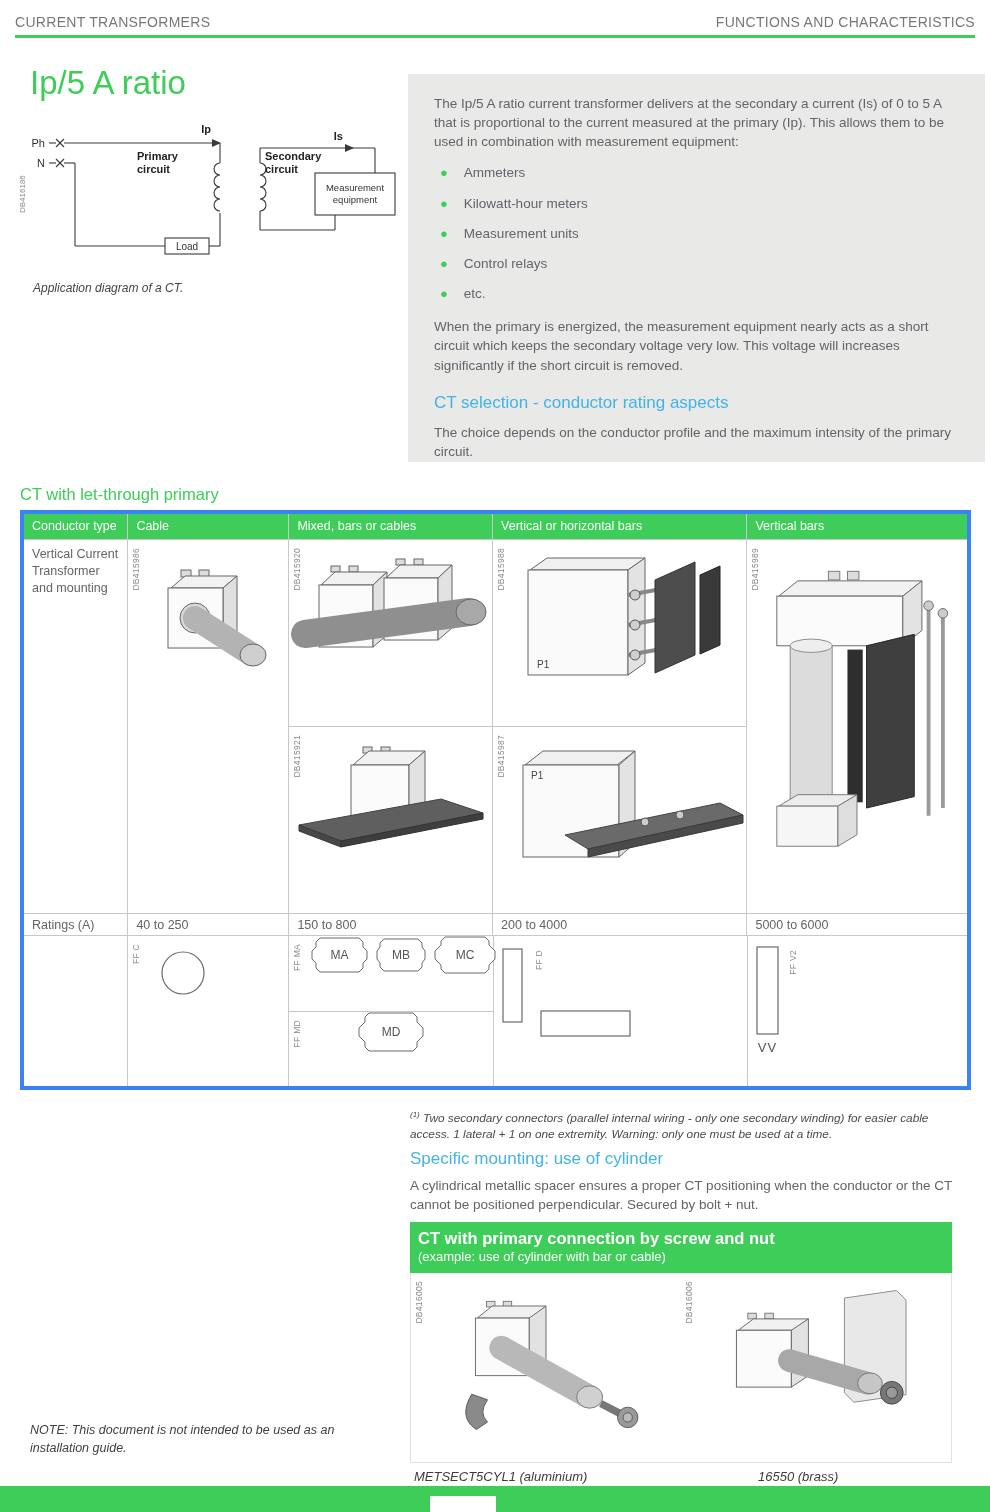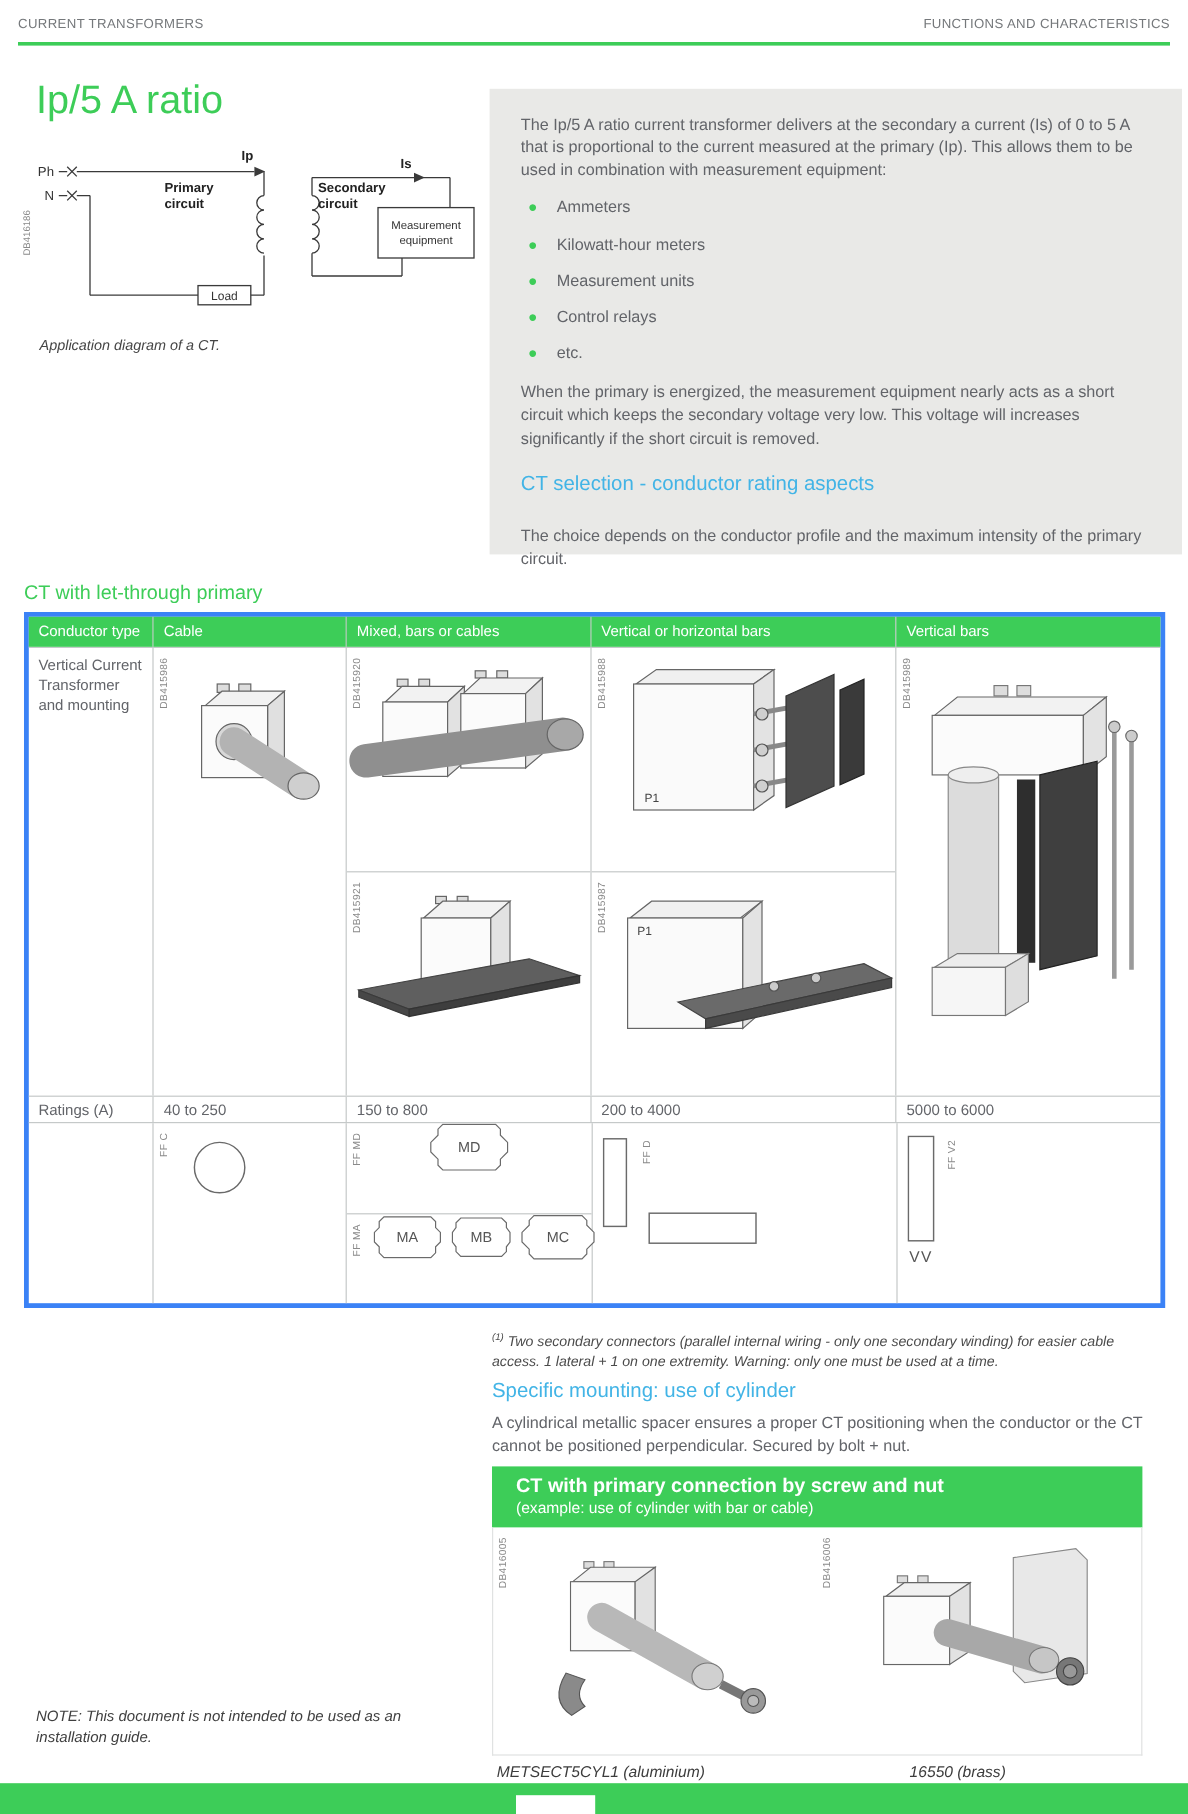--- a/index.html
+++ b/index.html
@@ -6,7 +6,7 @@
   html,body{background:#fff}
   body{width:990px;height:1512px;position:relative;font-family:"Liberation Sans",sans-serif;color:#626469;overflow:hidden}
 
-  .topbar{position:absolute;top:14px;left:15px;width:960px;display:flex;justify-content:space-between;font-size:11px;letter-spacing:.3px;color:#75787b}
+  .topbar{position:absolute;top:14px;left:15px;width:960px;display:flex;justify-content:space-between;font-size:14px;letter-spacing:.3px;color:#75787b}
   .green-rule{position:absolute;top:35px;left:15px;width:960px;height:3px;background:#3dcd58}
 
   .title{position:absolute;top:64px;left:30px;font-size:33px;font-weight:400;color:#3dcd58}

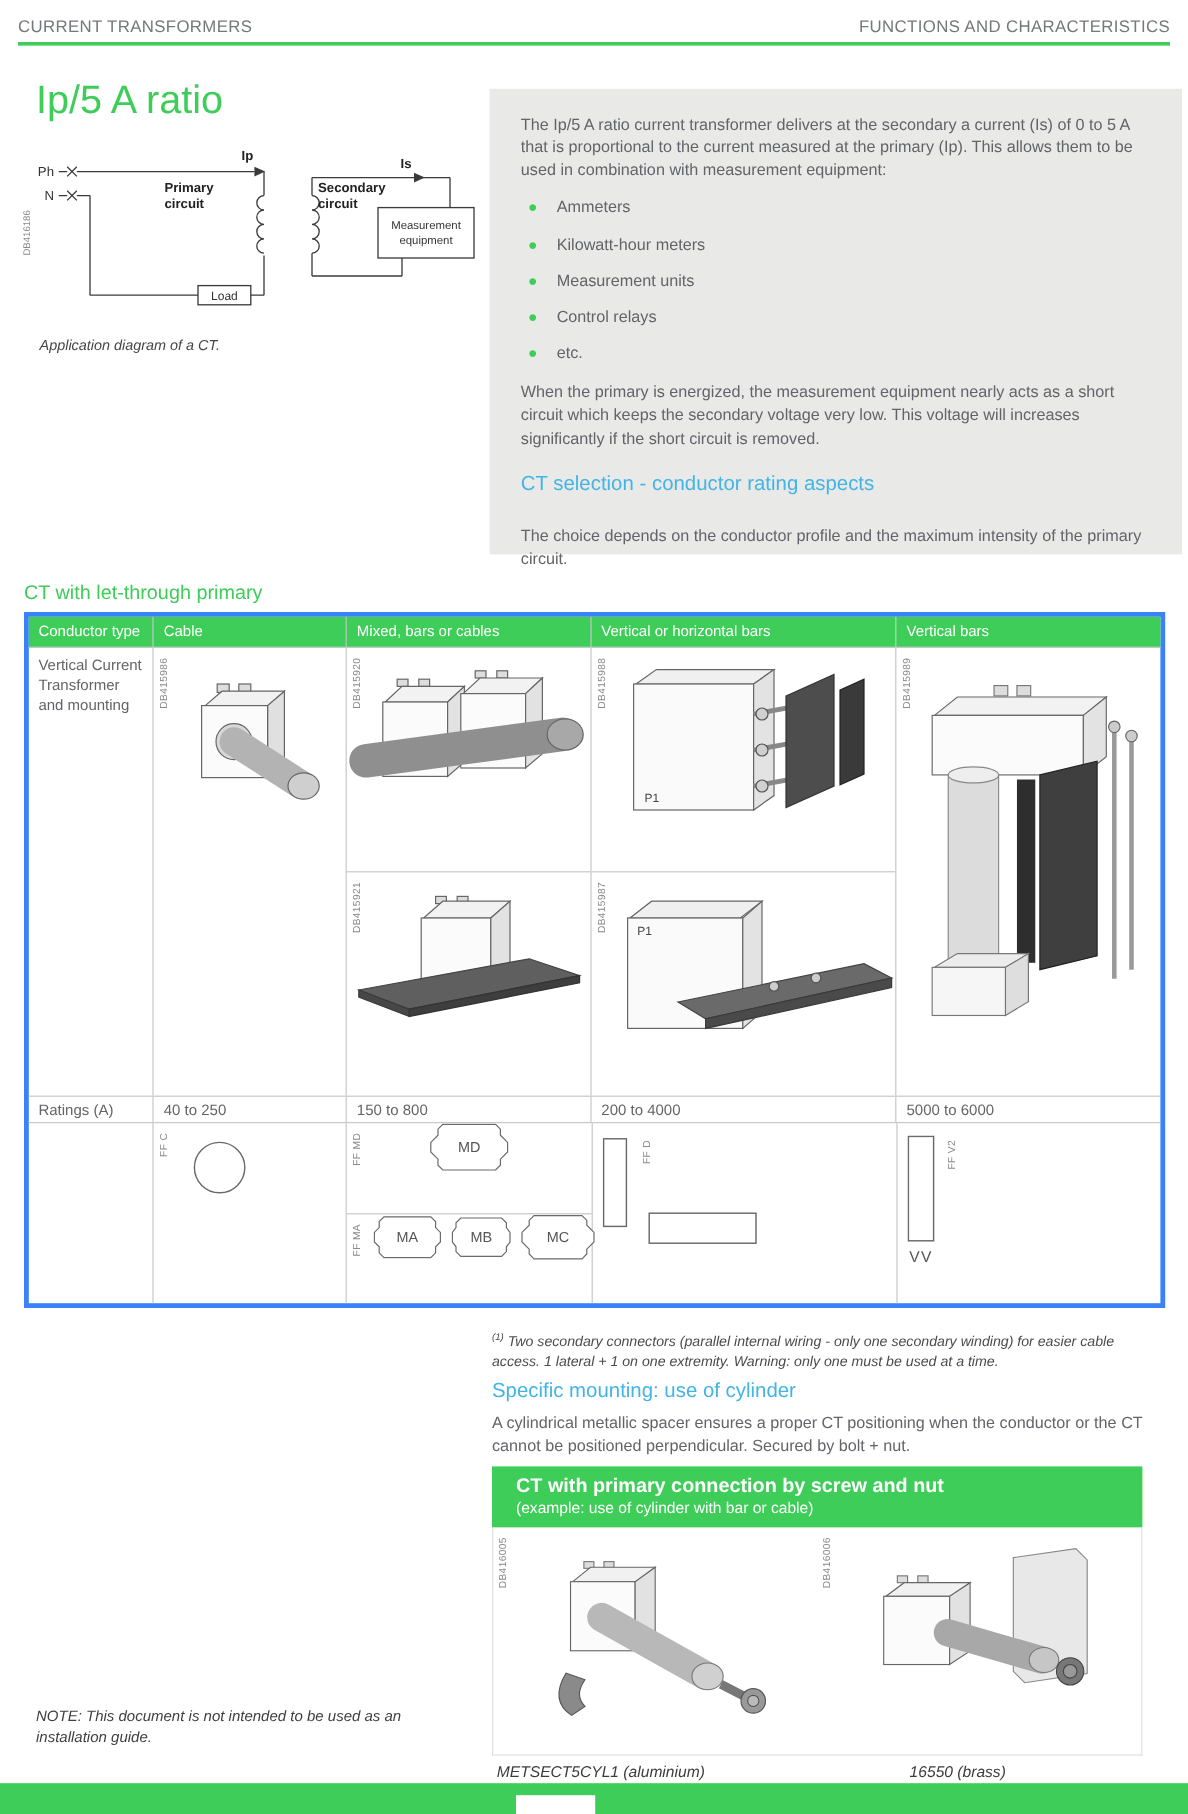--- a/index.html
+++ b/index.html
@@ -19,7 +19,7 @@
   .bullets{list-style:none;margin:12px 0 14px 6px}
   .bullets li{display:flex;gap:16px;margin-bottom:11px;align-items:baseline}
   .dot{color:#3dcd58;font-size:13px;line-height:1}
-  .blue-h{color:#42b4e6;font-size:17px;font-weight:400;margin:16px 0 22px}
+  .blue-h{color:#42b4e6;font-size:17px;font-weight:400;margin:16px 0 8px}
 
   .section-h{position:absolute;top:485px;left:20px;font-size:16.5px;color:#3dcd58;font-weight:400}
 

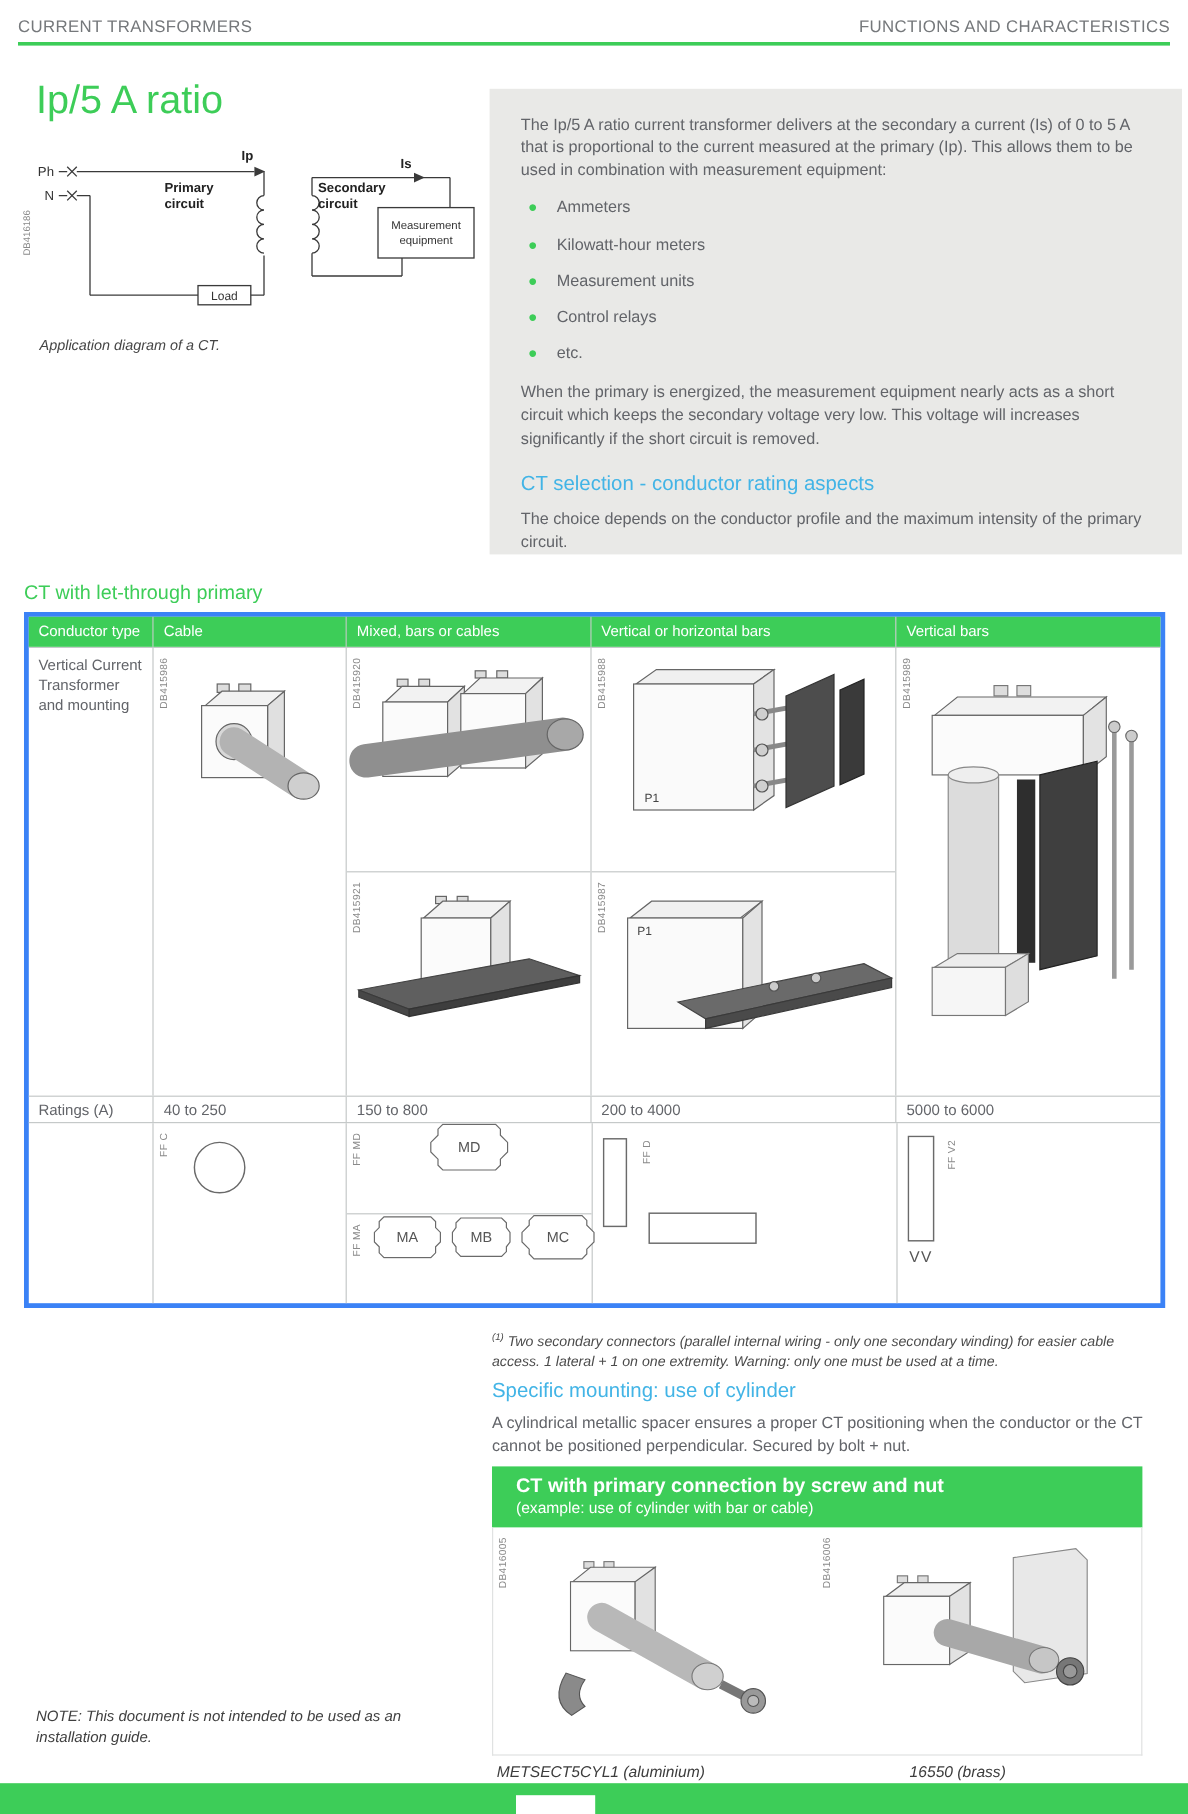--- a/index.html
+++ b/index.html
@@ -300,13 +300,6 @@
 
     <div class="cell c2 split">
       <div class="sub">
-        <span class="vcode">FF MD</span>
-        <svg width="66" height="40" viewBox="0 0 66 40">
-          <path d="M11 1 H55 L59 5 V10 L65 16 V24 L59 30 V35 L55 39 H11 L7 35 V30 L1 24 V16 L7 10 V5 Z" fill="#fff" stroke="#6a6a6a"></path>
-          <text x="33" y="24" text-anchor="middle" font-size="12" fill="#555">MD</text>
-        </svg>
-      </div>
-      <div class="sub">
         <span class="vcode">FF MA</span>
         <div class="shape-row">
           <svg width="57" height="36" viewBox="0 0 57 36">
@@ -323,6 +316,13 @@
           </svg>
         </div>
       </div>
+      <div class="sub">
+        <span class="vcode">FF MD</span>
+        <svg width="66" height="40" viewBox="0 0 66 40">
+          <path d="M11 1 H55 L59 5 V10 L65 16 V24 L59 30 V35 L55 39 H11 L7 35 V30 L1 24 V16 L7 10 V5 Z" fill="#fff" stroke="#6a6a6a"></path>
+          <text x="33" y="24" text-anchor="middle" font-size="12" fill="#555">MD</text>
+        </svg>
+      </div>
     </div>
 
     <div class="cell c3">

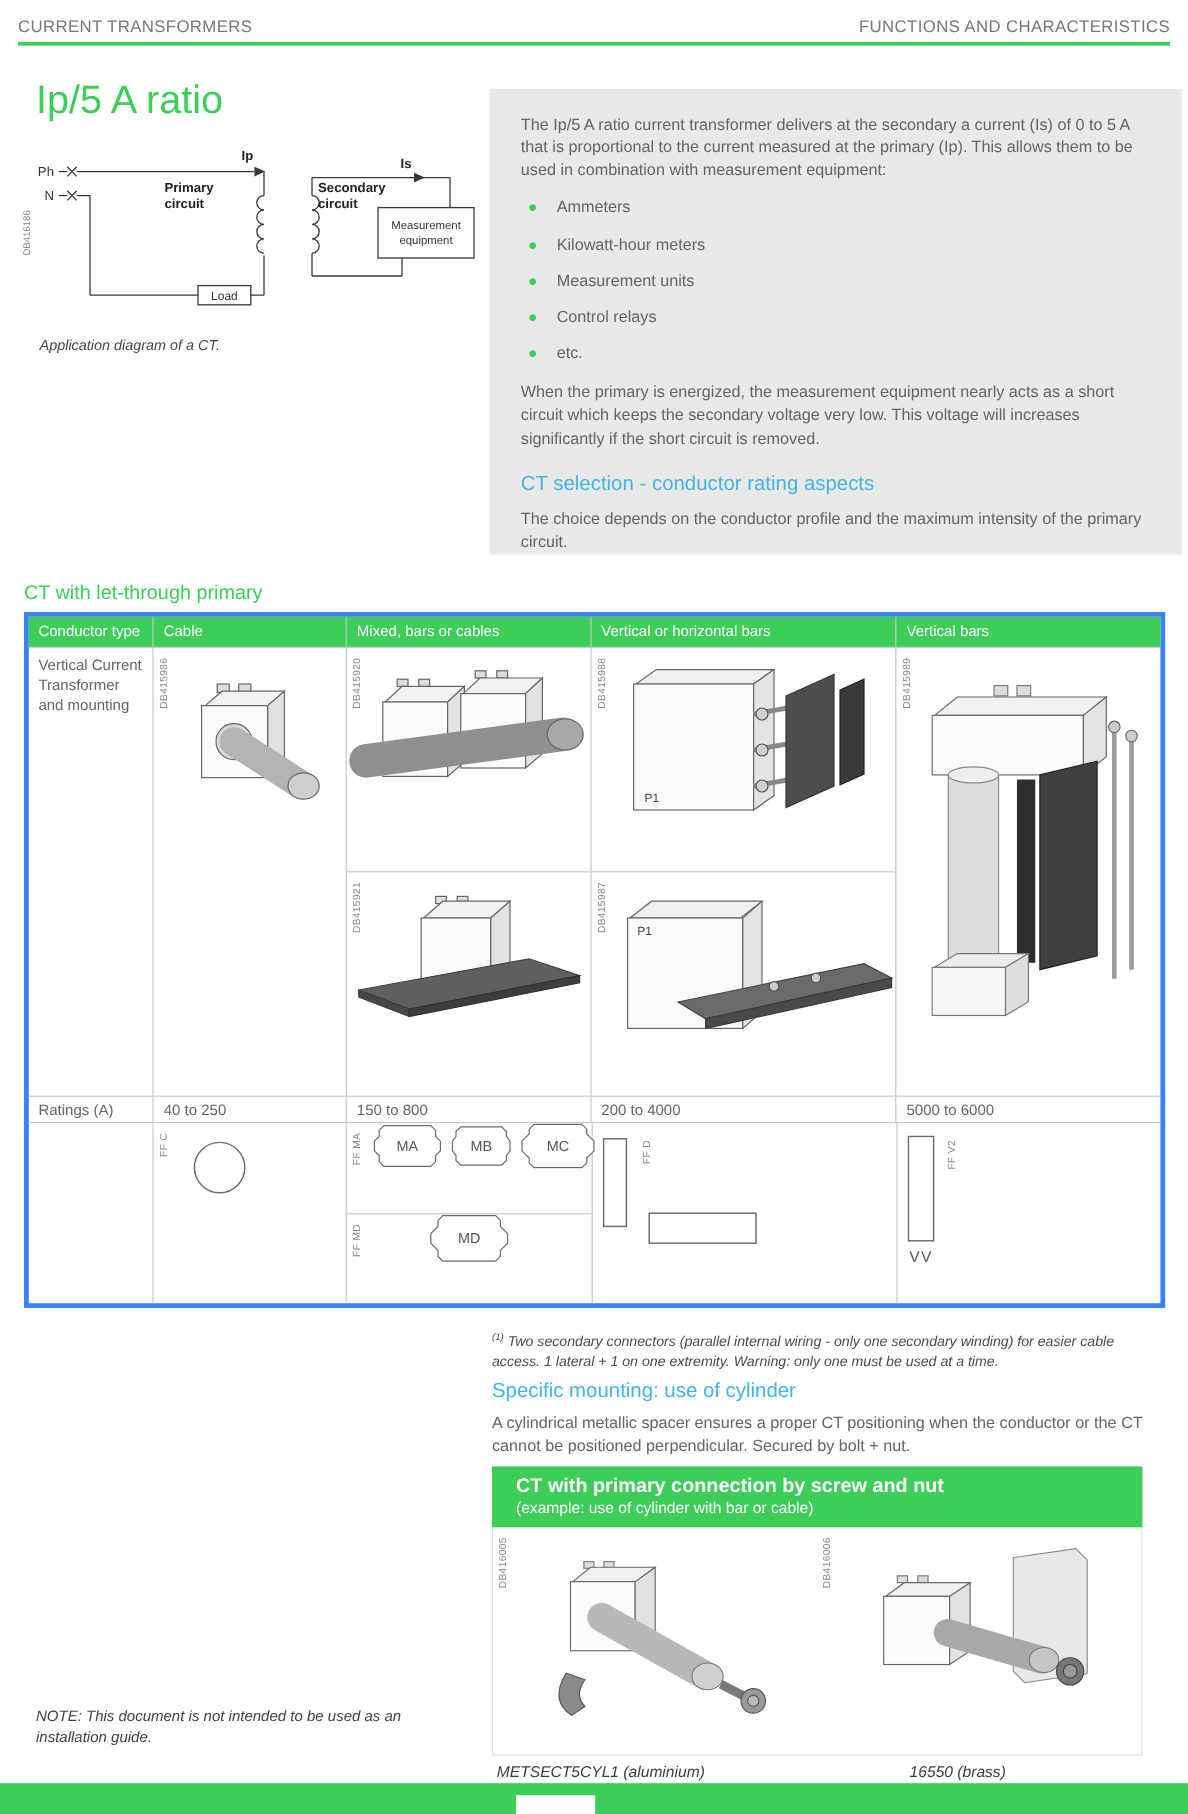--- a/index.html
+++ b/index.html
@@ -54,7 +54,7 @@
   .mount-p{position:absolute;top:1176px;left:410px;width:566px;font-size:13.5px;line-height:1.42;color:#626469}
 
   .banner-block{position:absolute;top:1222px;left:410px;width:542px}
-  .banner{background:#3dcd58;color:#fff;padding:7px 20px 8px}
+  .banner{background:#3dcd58;color:#fff;padding:7px 8px 8px}
   .banner-title{font-size:16.5px;font-weight:700;line-height:1.2}
   .banner-sub{font-size:13px;line-height:1.25}
   .banner-body{display:flex;height:190px;background:#fff;border:1px solid #e0e2e2;border-top:none}

